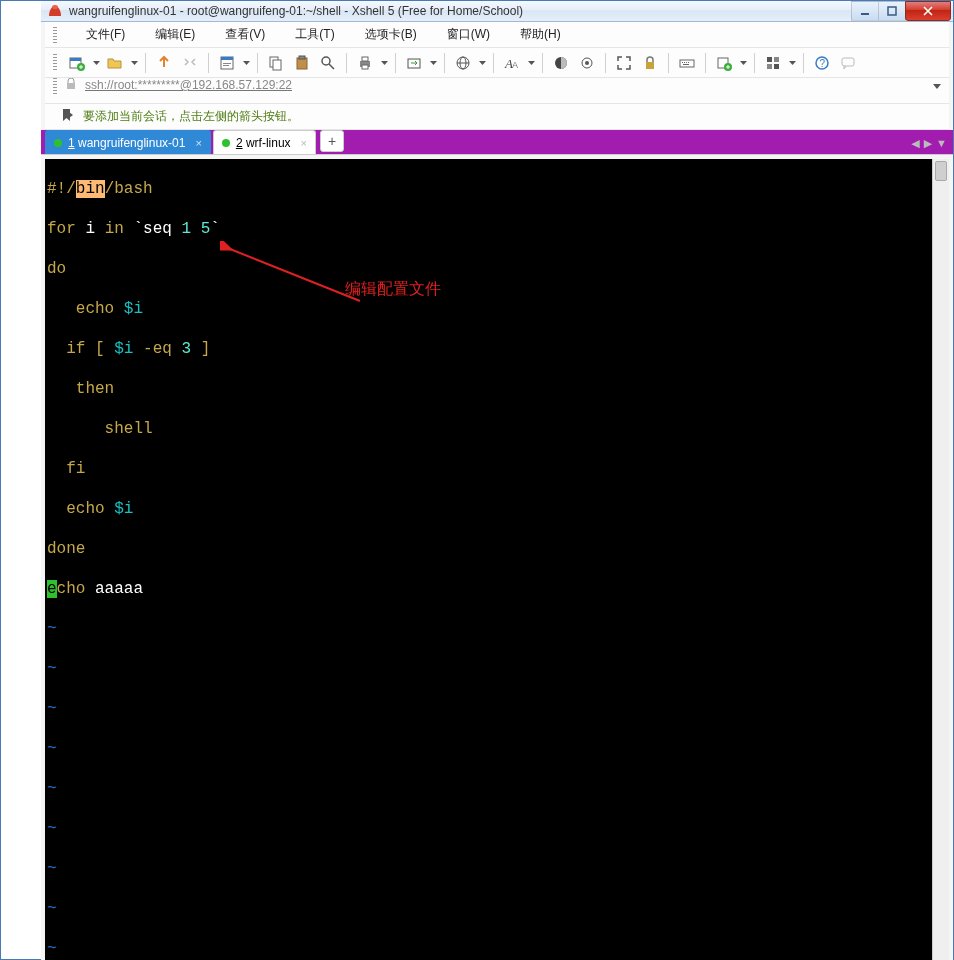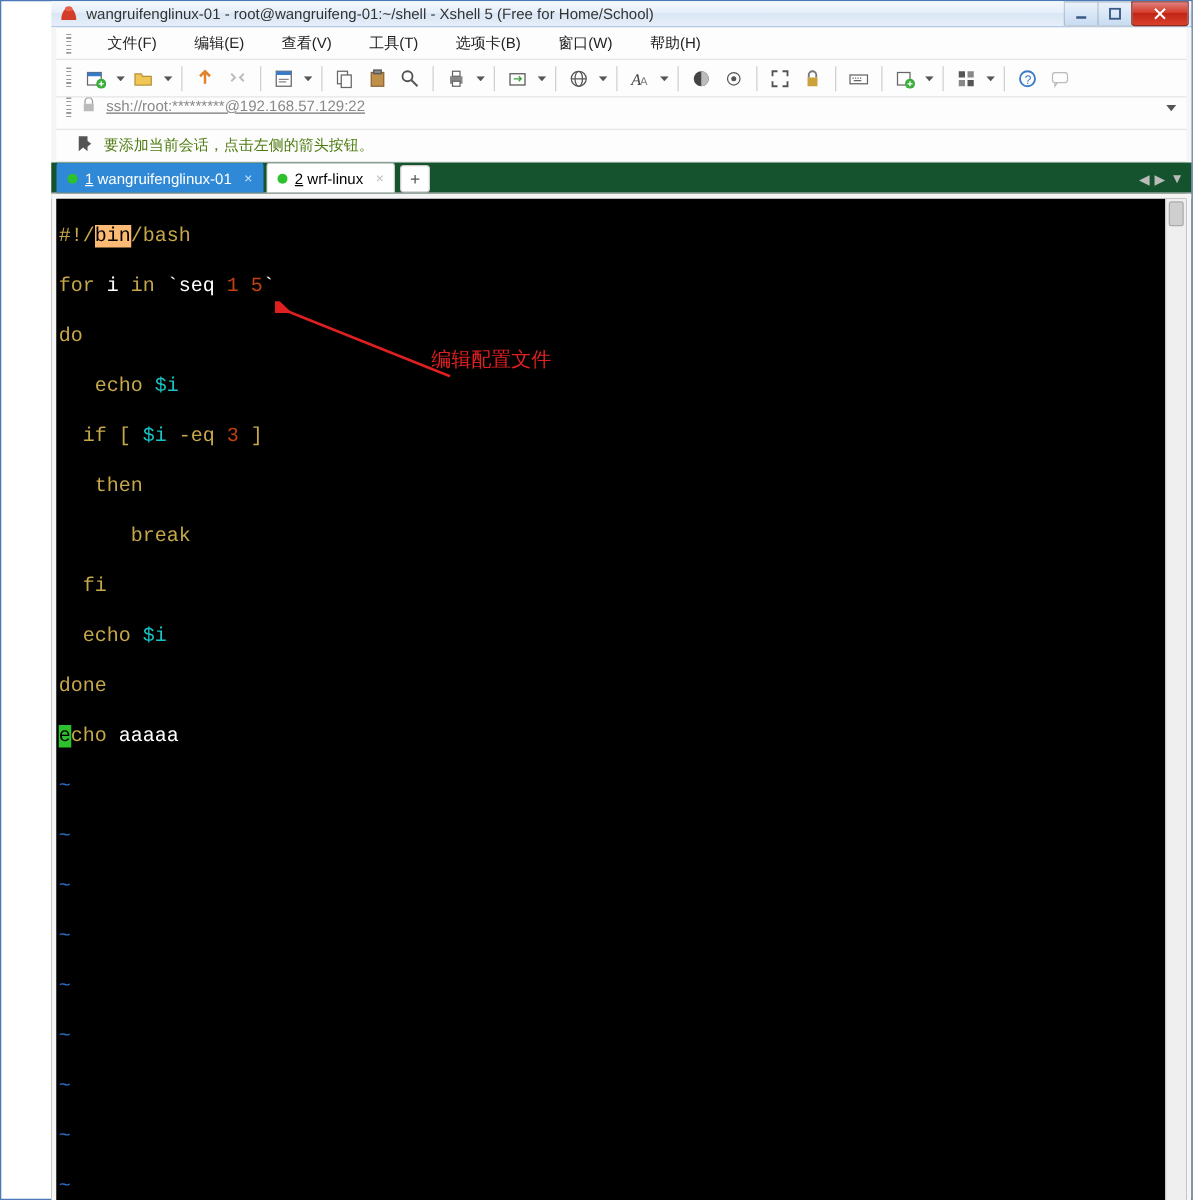--- a/index.html
+++ b/index.html
@@ -28,7 +28,7 @@
 .addrbar .grip { width:4px; height:16px; background:repeating-linear-gradient(to bottom,#999 0 1px,transparent 1px 3px); }
 .addr-text { flex:1; color:#888; }
 .hintbar { height:26px; display:flex; align-items:center; padding:0 8px; gap:8px; border-bottom:1px solid #e5e5e5; color:#4d7c0f; }
-.tabbar { height:28px; background:#14532d; display:flex; align-items:flex-end; padding:0 4px; border-bottom:1px solid #ccc; position:relative; }
+.tabbar { height:28px; background:#a21caf; display:flex; align-items:flex-start; padding:0 4px; border-bottom:1px solid #ccc; position:relative; }
 .tab { height:24px; display:flex; align-items:center; padding:0 8px; gap:6px; border:1px solid #ccc; border-bottom:none; background:#fff; margin-right:2px; border-radius:3px 3px 0 0; font-size:12px; }
 .tab.active { background:#2f89d6; color:#fff; border-color:#2f89d6; }
 .tab .dot { width:8px; height:8px; border-radius:50%; }

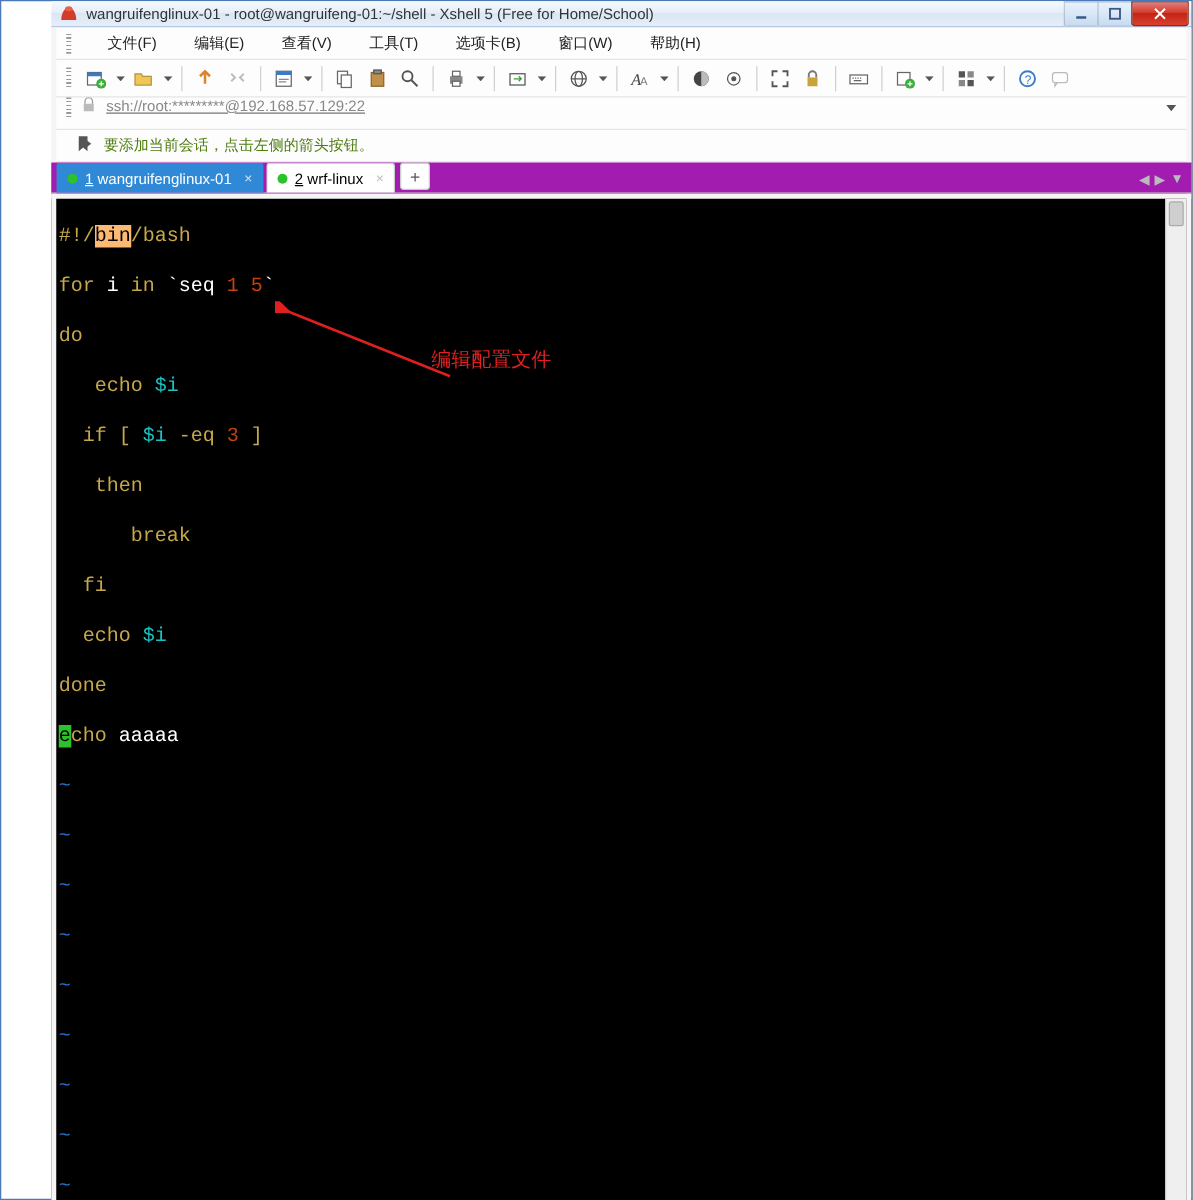--- a/index.html
+++ b/index.html
@@ -43,7 +43,7 @@
 .hl { background:#fdba74; color:#000; }
 .var { color:#19c2c2; }
 .str { color:#ffffff;margin-top:35px; }
-.num { color:#c2410c; }
+.num { color:#5eead4; }
 .cursor-block { background:#2dc22d; color:#000; }
 .vscroll { width:17px; background:#efefef; border-left:1px solid #ccc; position:relative; }
 .vscroll .thumb { position:absolute; left:2px; right:2px; top:2px; height:20px; background:#cfcfcf; border:1px solid #aaa; border-radius:2px; }

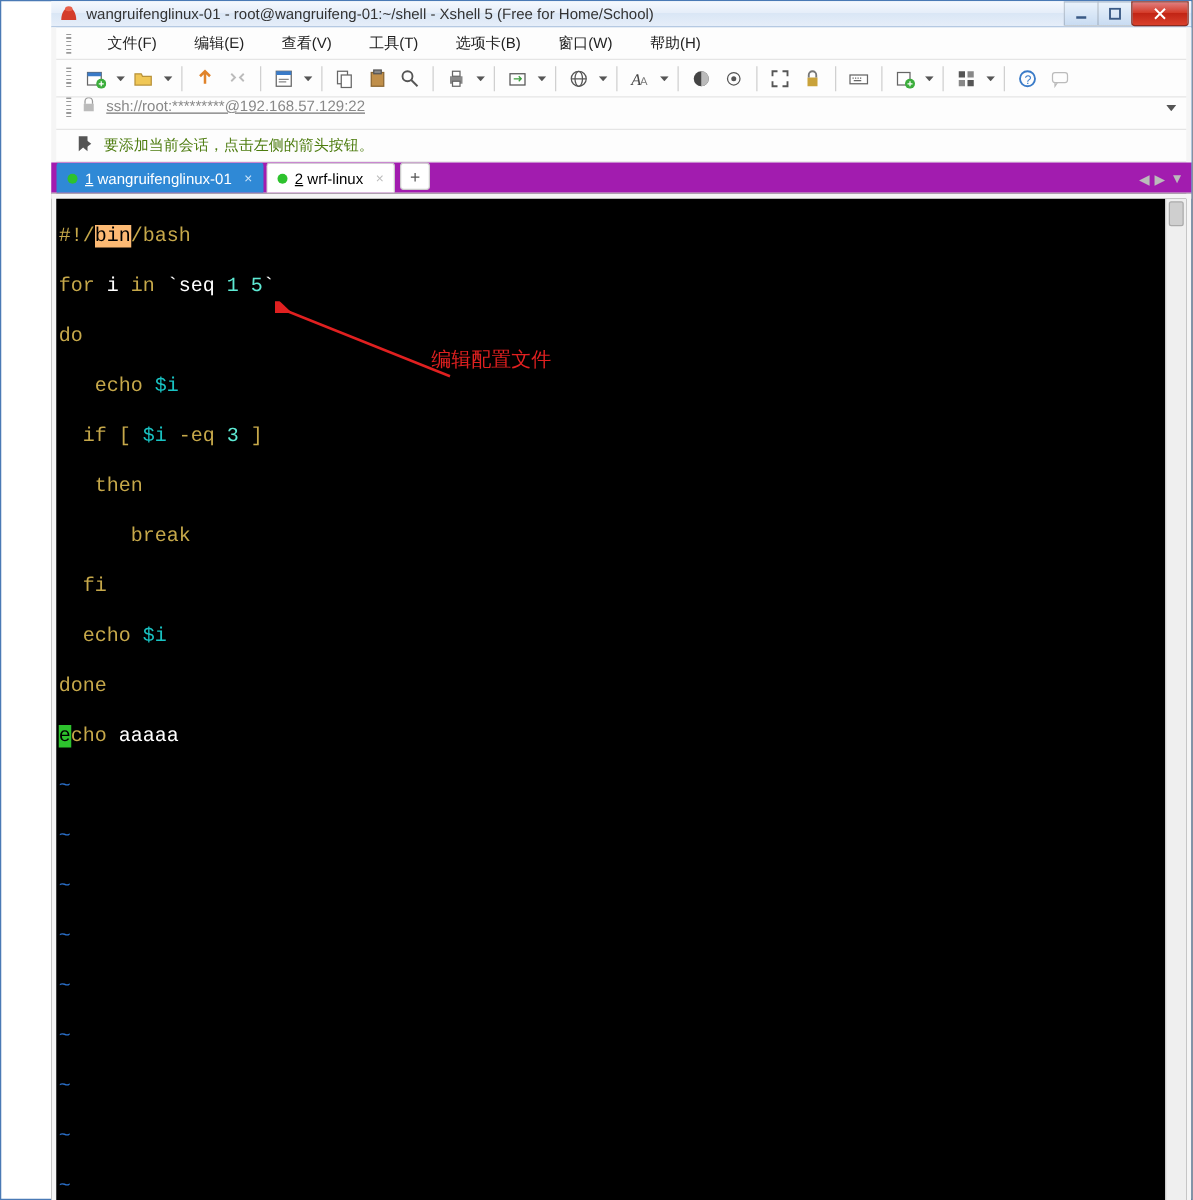--- a/index.html
+++ b/index.html
@@ -342,7 +342,7 @@
 <div><span class="kw">   echo </span><span class="var">$i</span></div>
 <div><span class="kw">  if </span><span class="kw">[ </span><span class="var">$i </span><span class="kw">-eq </span><span class="num">3 </span><span class="kw">]</span></div>
 <div><span class="kw">   then</span></div>
-<div><span class="kw">      break</span></div>
+<div><span class="kw">      shell</span></div>
 <div><span class="kw">  fi</span></div>
 <div><span class="kw">  echo </span><span class="var">$i</span></div>
 <div><span class="kw">done</span></div>

